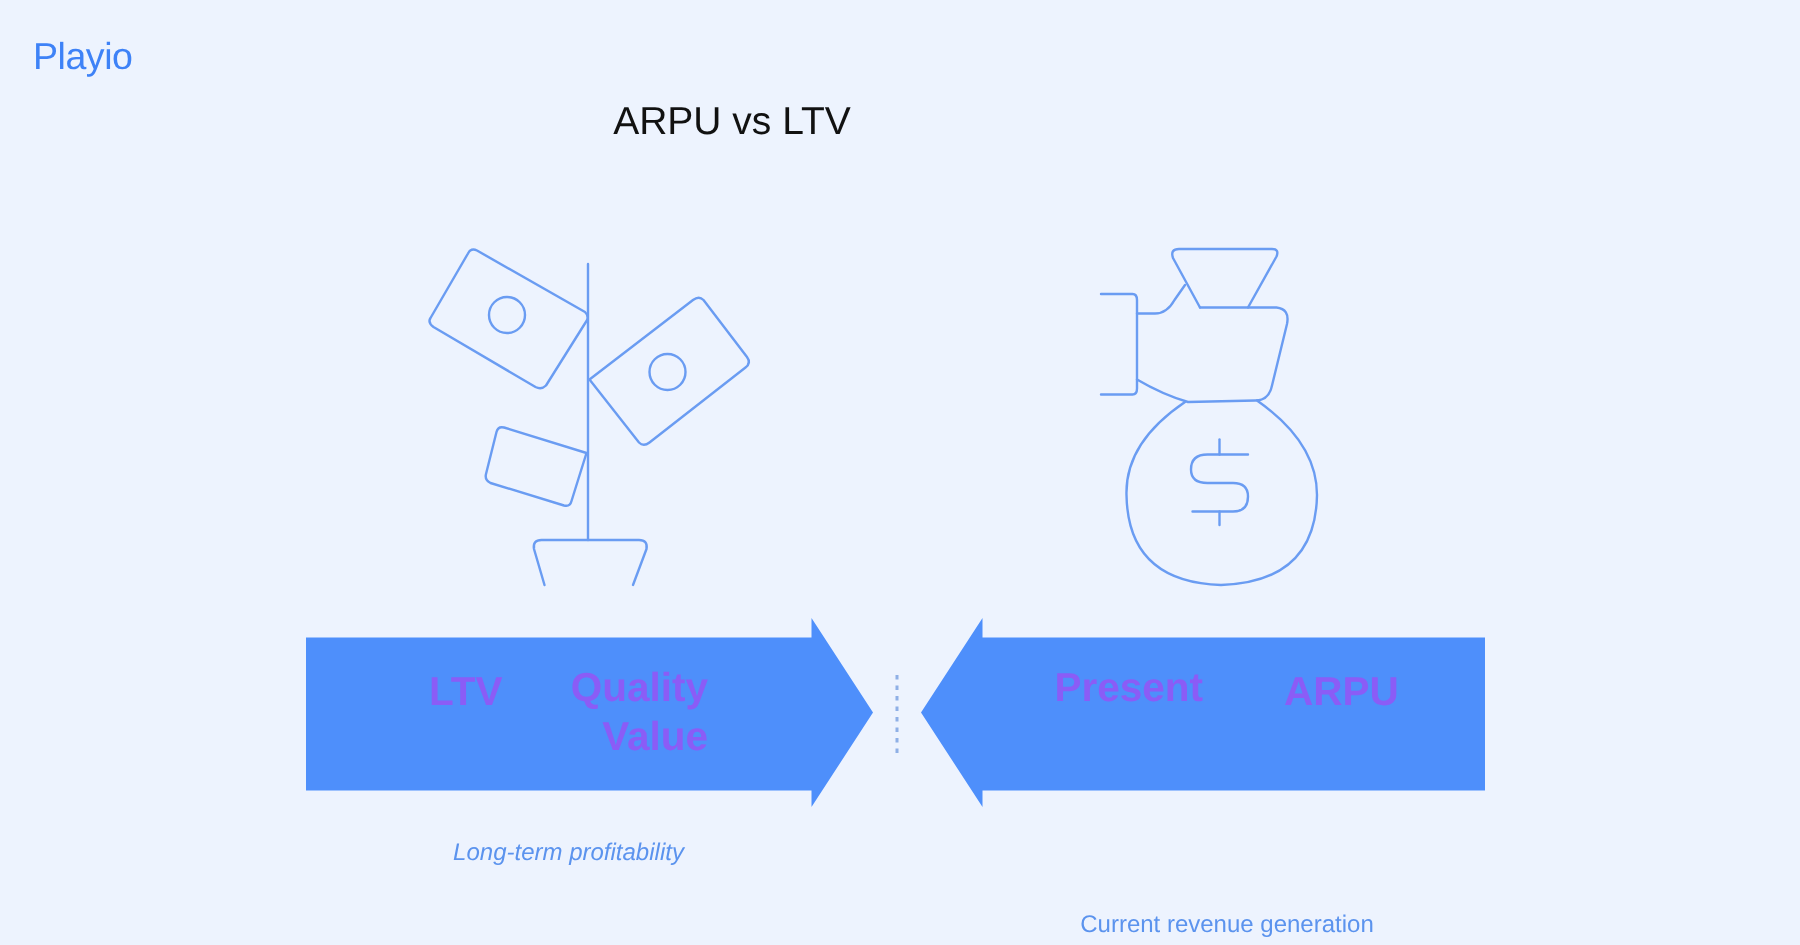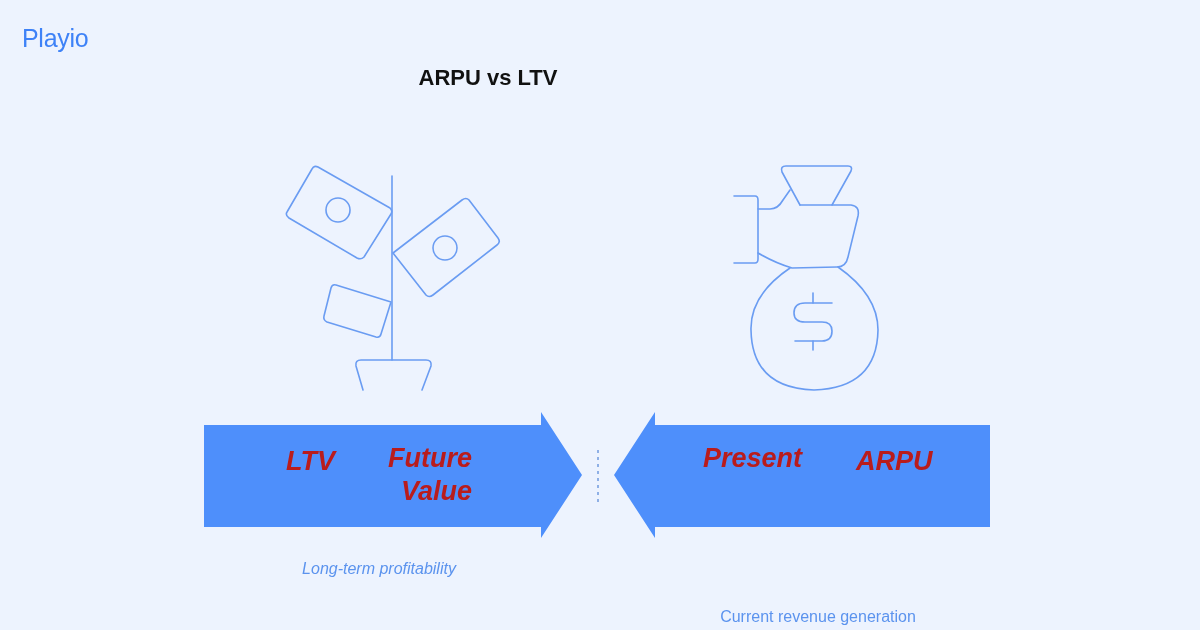--- a/index.html
+++ b/index.html
@@ -29,8 +29,8 @@
       width: 976px;
       top: 65px;
       text-align: center;
-      font-size: 22px;
-      font-weight: 700;
+      font-size: 26px;
+      font-weight: 400;
       color: #111111;
     }
     svg.art {

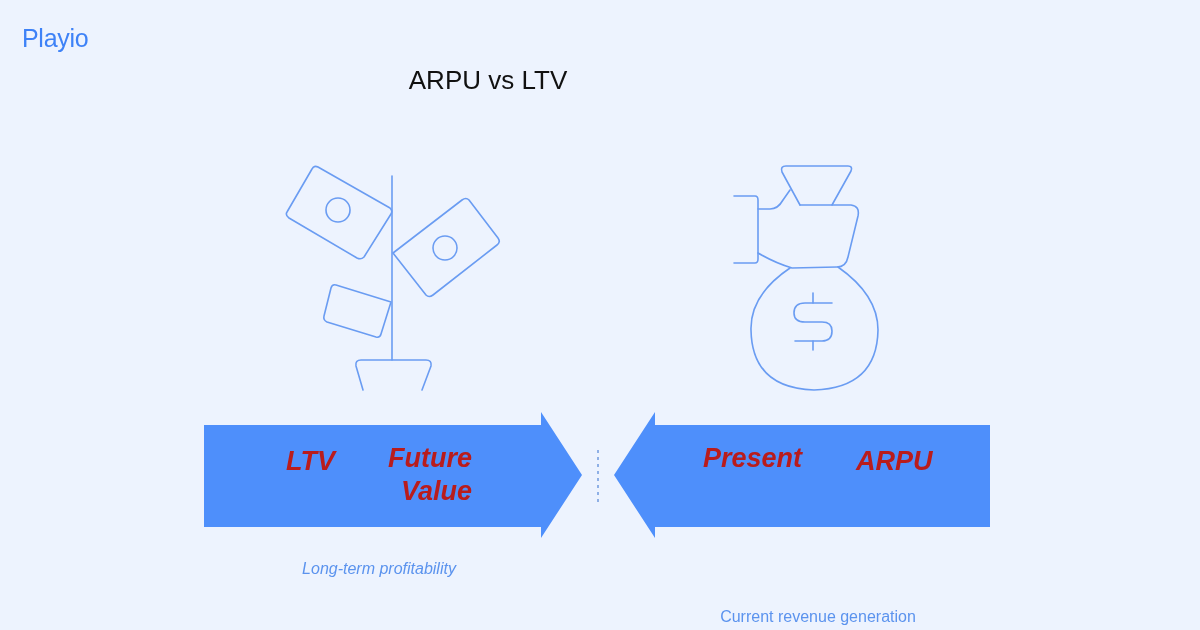--- a/index.html
+++ b/index.html
@@ -40,11 +40,10 @@
     }
     .arrow-label {
       position: absolute;
-      color: #b91c1c;
+      color: #8b5cf6;
       font-weight: 700;
       font-size: 27px;
       line-height: 33px;
-      font-style: italic;
     }
     .caption {
       position: absolute;

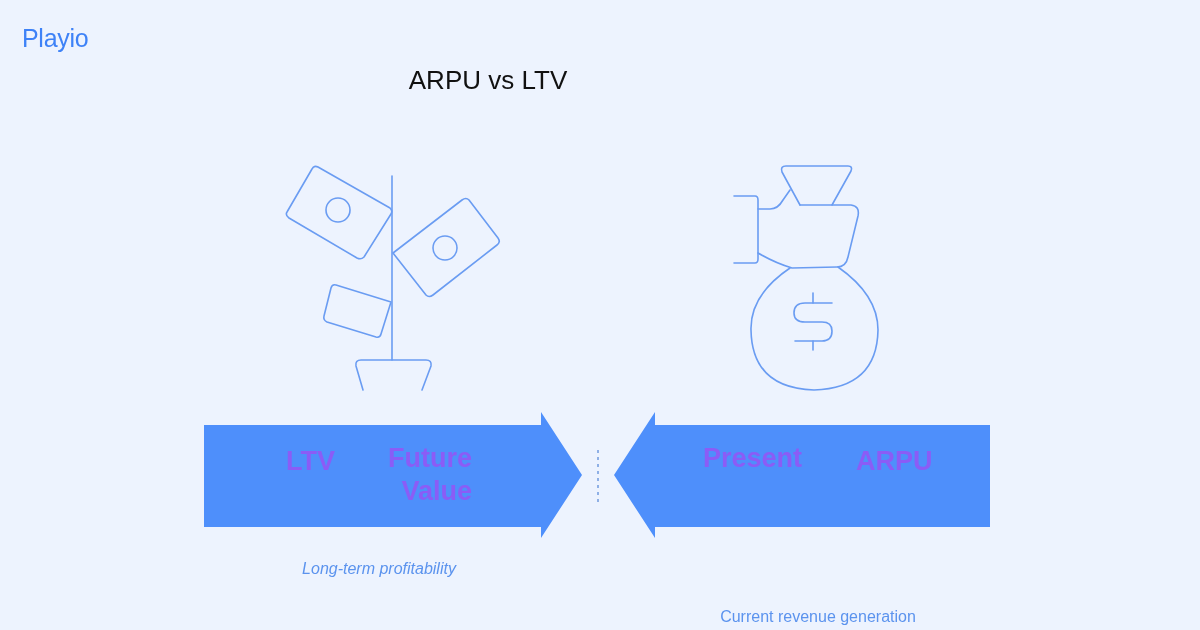--- a/index.html
+++ b/index.html
@@ -104,7 +104,7 @@
 
 <div class="arrow-label" style="left:286px; top:445px;">LTV</div>
 <div class="arrow-label" style="left:372px; top:442px; width:100px; text-align:right;">
-  <div>Future</div>
+  <div>Quality</div>
   <div>Value</div>
 </div>
 

